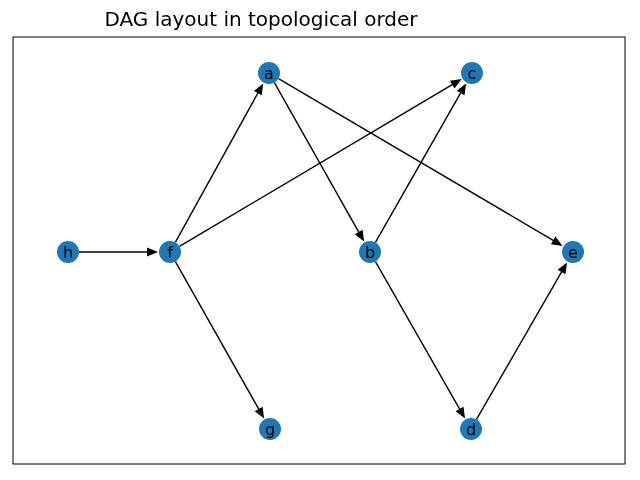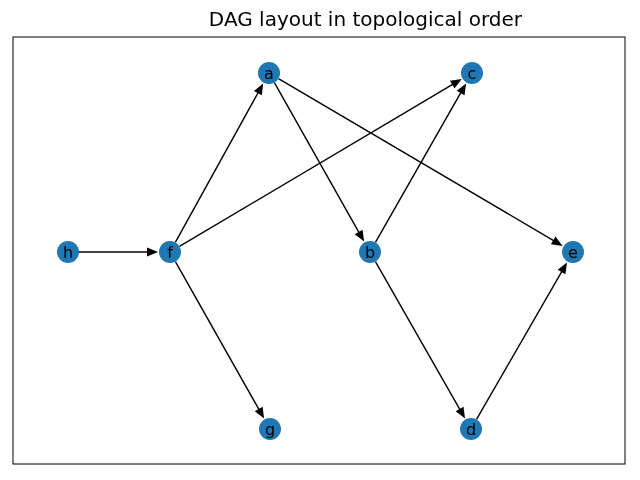--- a/index.html
+++ b/index.html
@@ -20,7 +20,7 @@
     top: 7px;
     left: 0;
     width: 522px;
-    text-align: right;
+    text-align: center;
     font-size: 20px;
     line-height: 24px;
     color: #000000;

